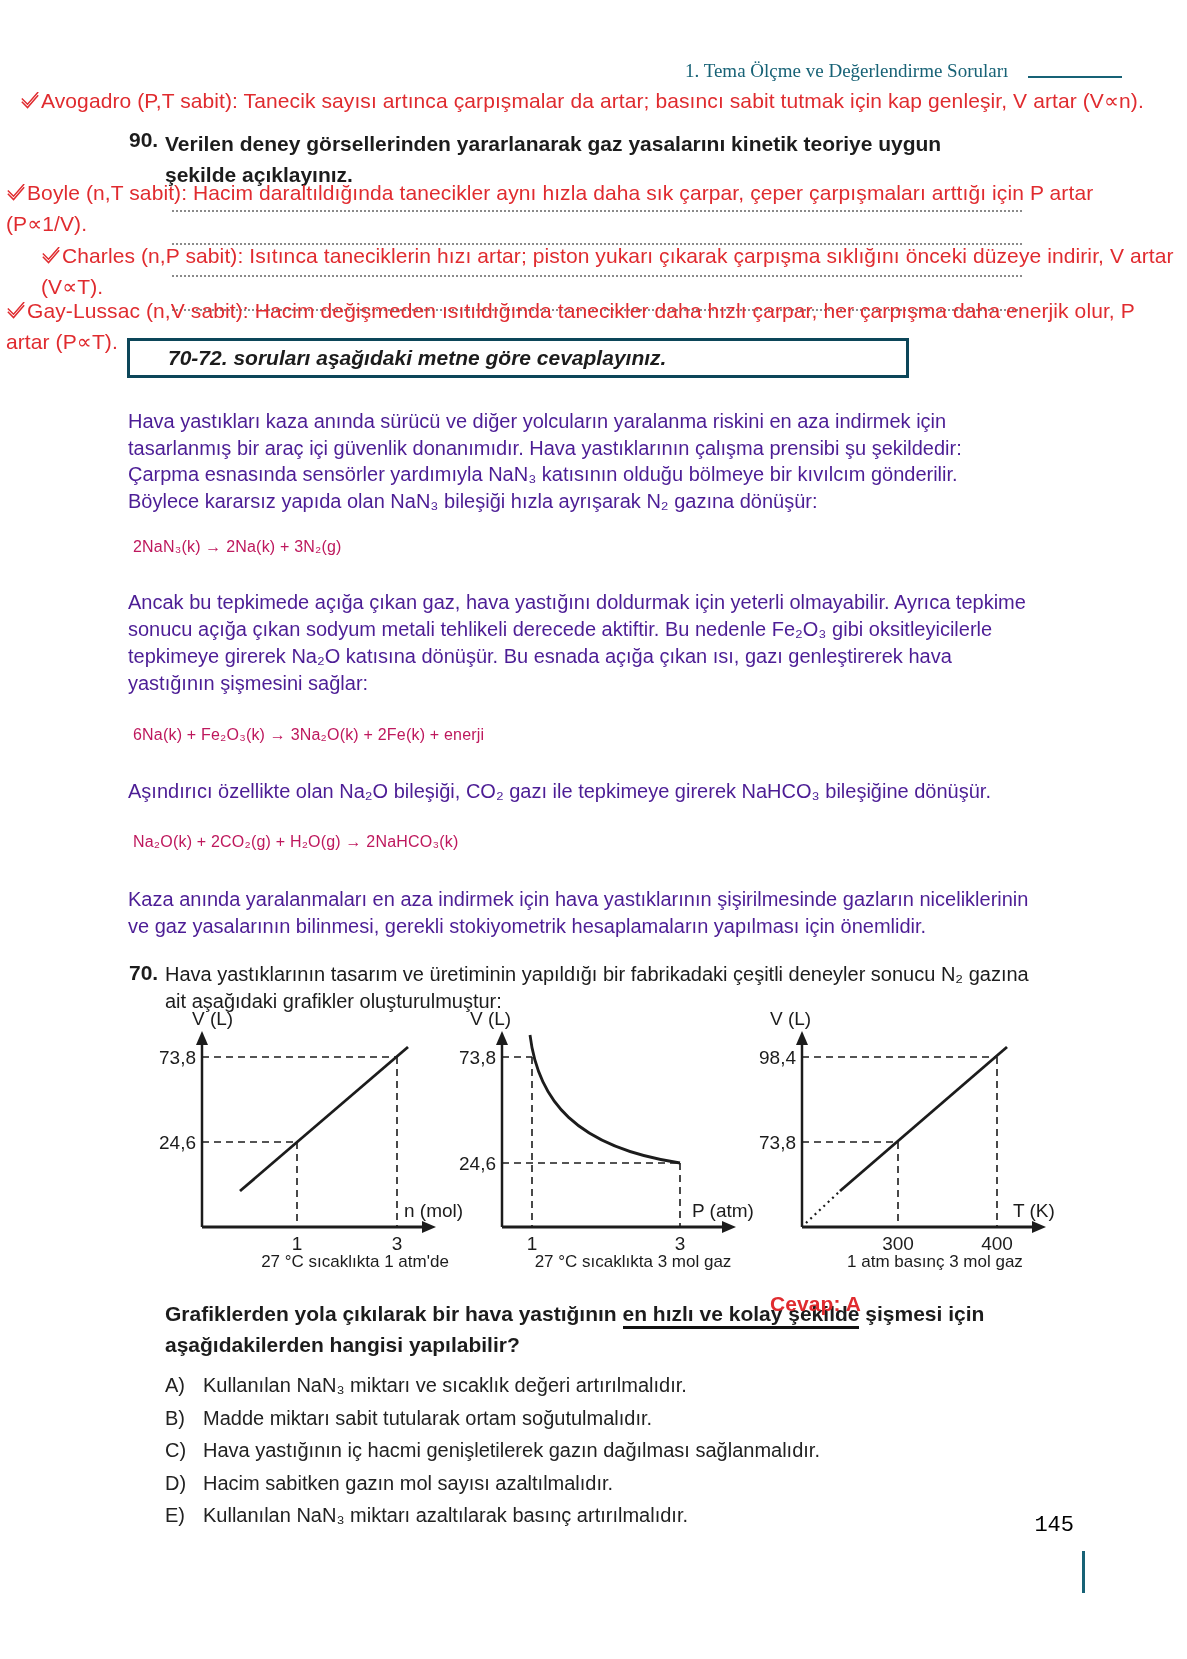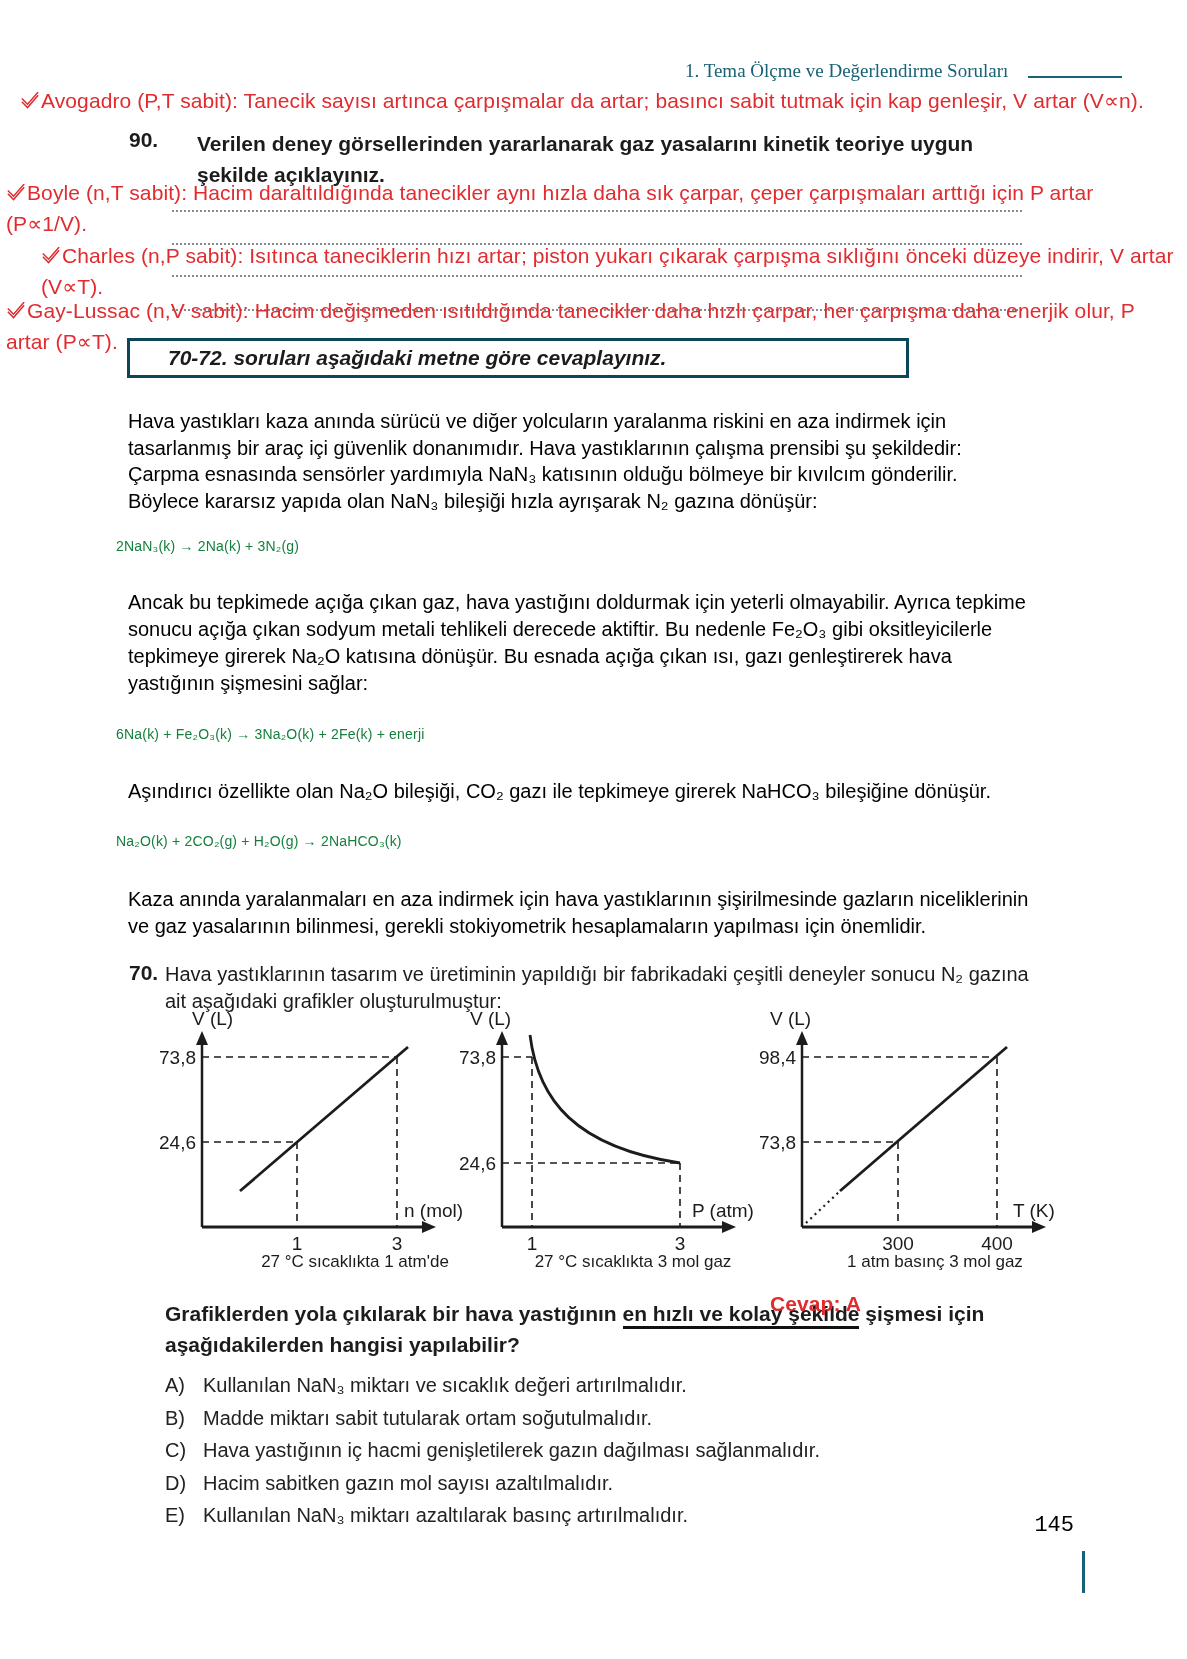--- a/index.html
+++ b/index.html
@@ -46,7 +46,7 @@
 
   
   .q69-num{left:129px; top:128px; font-weight:bold; font-size:21px;}
-  .q69-text{left:165px; top:128px; width:820px; font-weight:bold; font-size:21px; line-height:31px;margin-left:32px;}
+  .q69-text{left:165px; top:128px; width:820px; font-weight:bold; font-size:21px; line-height:31px;}
 
   
   .instruction-box{

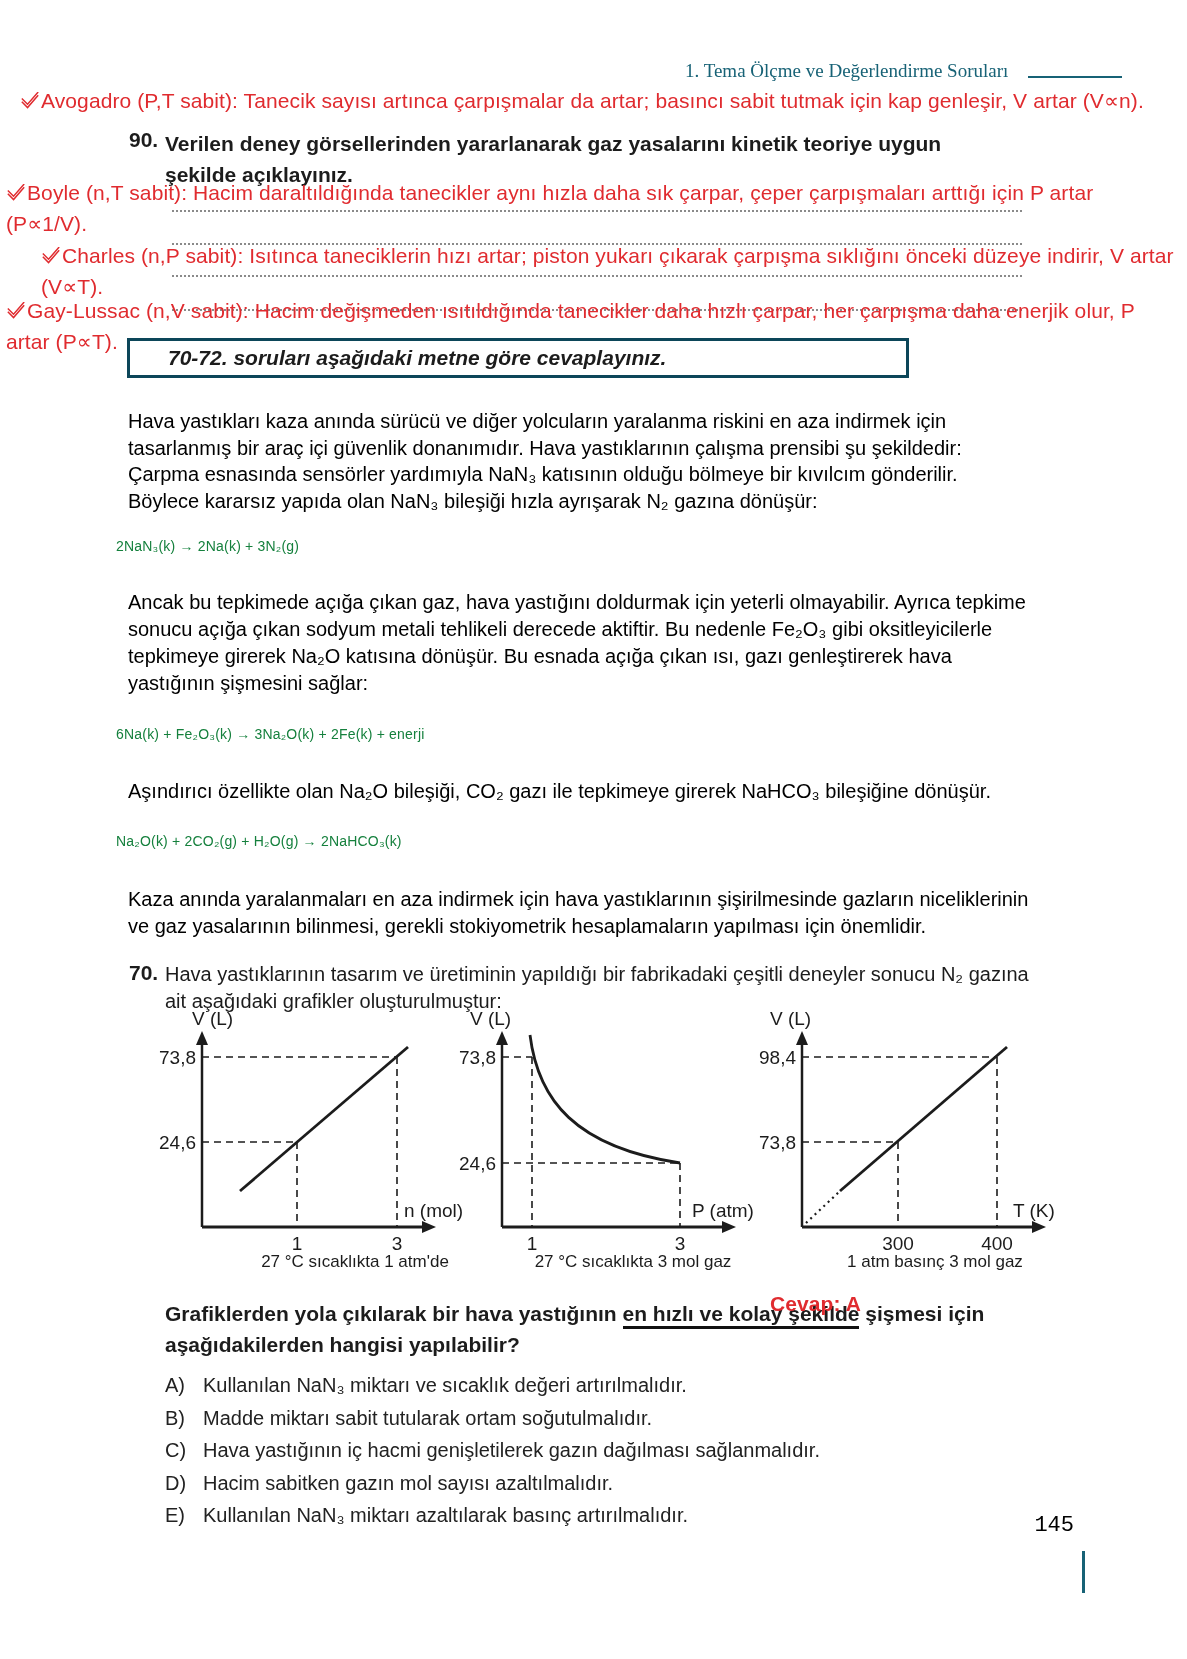--- a/index.html
+++ b/index.html
@@ -59,7 +59,7 @@
   }
 
   
-  .para{left:128px; width:906px; font-size:20px; line-height:26.5px; color:#000000;}
+  .para{left:128px; width:906px; font-size:20px; line-height:26.5px; color:#4c1d95;}
   .p1{top:408px;}
   .p2{top:589px; line-height:27px;}
   .p3{top:778px;}

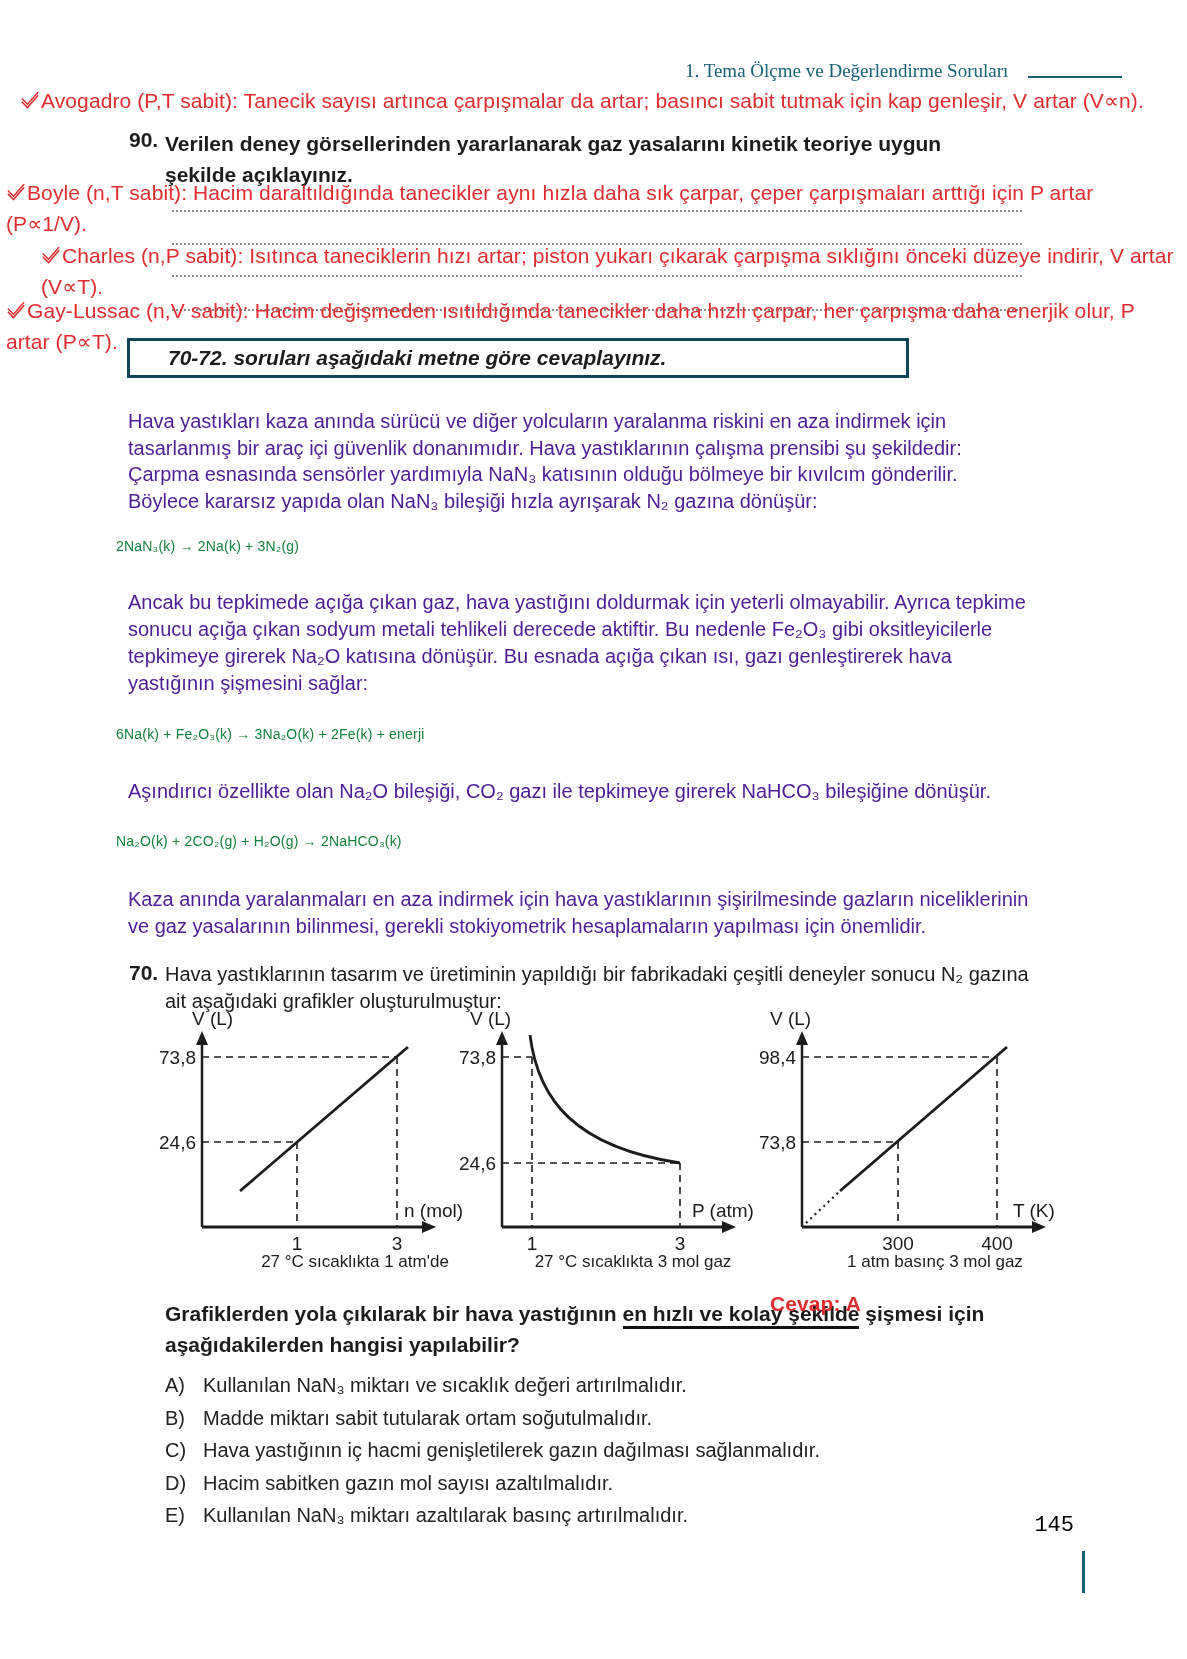--- a/index.html
+++ b/index.html
@@ -64,7 +64,7 @@
   .p2{top:589px; line-height:27px;}
   .p3{top:778px;}
   .p4{top:886px; line-height:27px;}
-  .equation{left:116px; font-size:14px; color:#15803d; letter-spacing:0.2px;}
+  .equation{left:133px; font-size:16px; color:#be185d; letter-spacing:0.2px;}
   .eq1{top:538px;}
   .eq2{top:726px;}
   .eq3{top:833px;}

